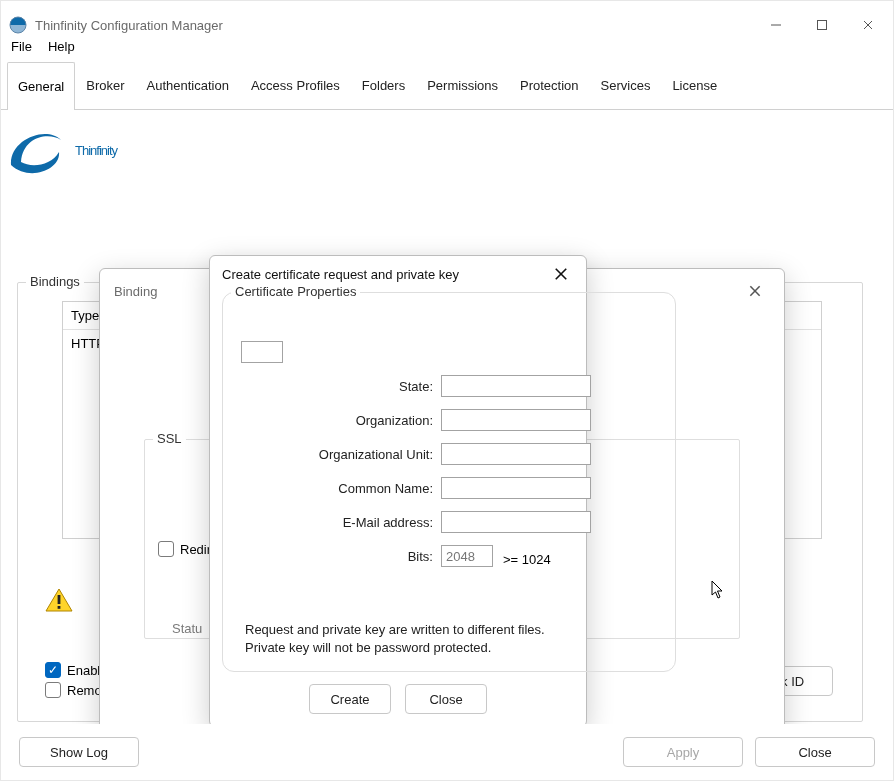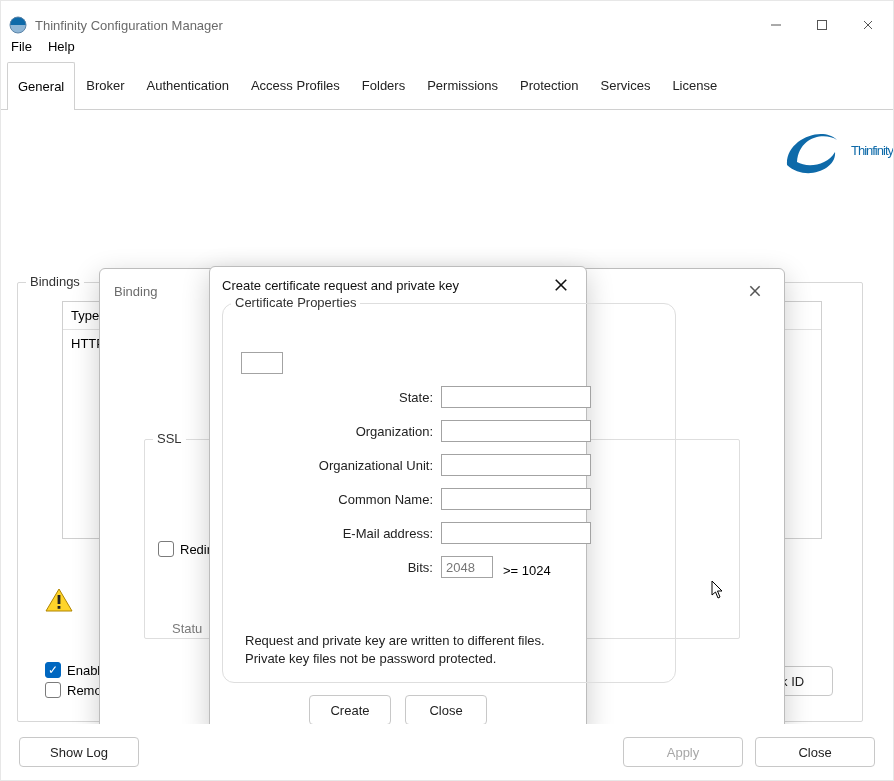--- a/index.html
+++ b/index.html
@@ -37,7 +37,7 @@
   .content { position:relative; width:100%; height: calc(781px - 36px - 22px - 32px - 60px); }
   
   .logo-area {
-    position:absolute; left:0; right:0; top:10px; display:flex; justify-content:flex-end;
+    position:absolute; left:0; right:0; top:10px; display:flex; justify-content:flex-start;
   }
   .logo-text {
     font-size:60px; font-weight:300; color:#0e6aa9; letter-spacing:-1px; display:flex; align-items:center;

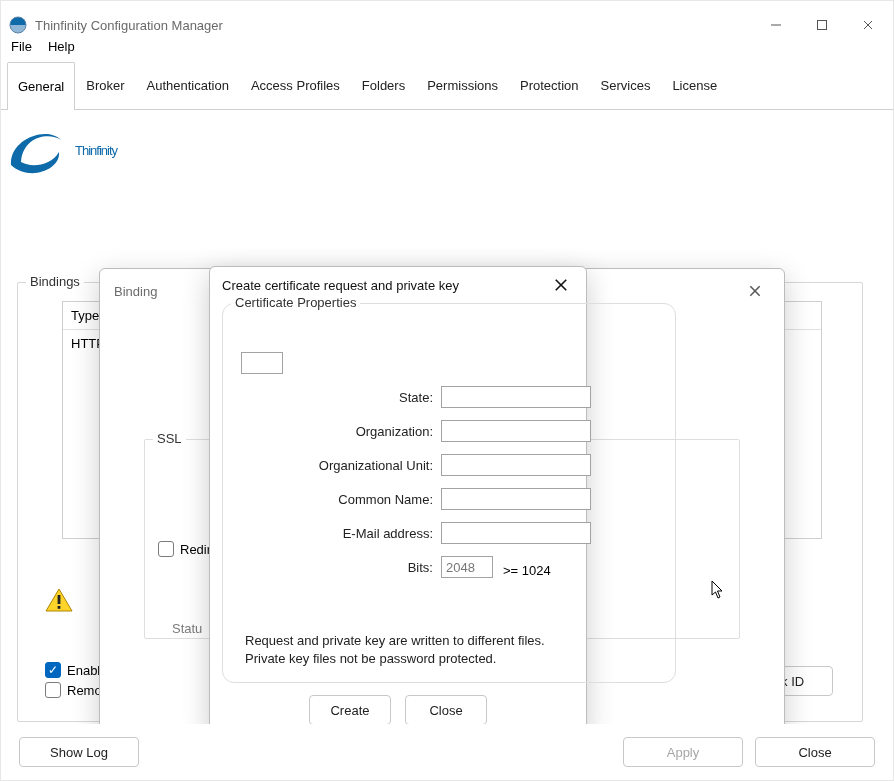--- a/index.html
+++ b/index.html
@@ -96,7 +96,7 @@
   #dlg-binding .status-lbl { position:absolute; left:72px; top:352px; color:#7b7b7b; }
 
   
-  #dlg-cert { left:208px; top:156px; width:378px; height:472px; }
+  #dlg-cert { left:208px; top:145px; width:378px; height:472px; }
   #dlg-cert .dlg-title { padding:8px 12px 8px 12px; display:flex; align-items:center; color:#111; font-size:14px; }
   #dlg-cert .dlg-title .close { margin-left:auto; width:26px; height:20px; display:flex; align-items:center; justify-content:center; }
   #dlg-cert .props-grp {

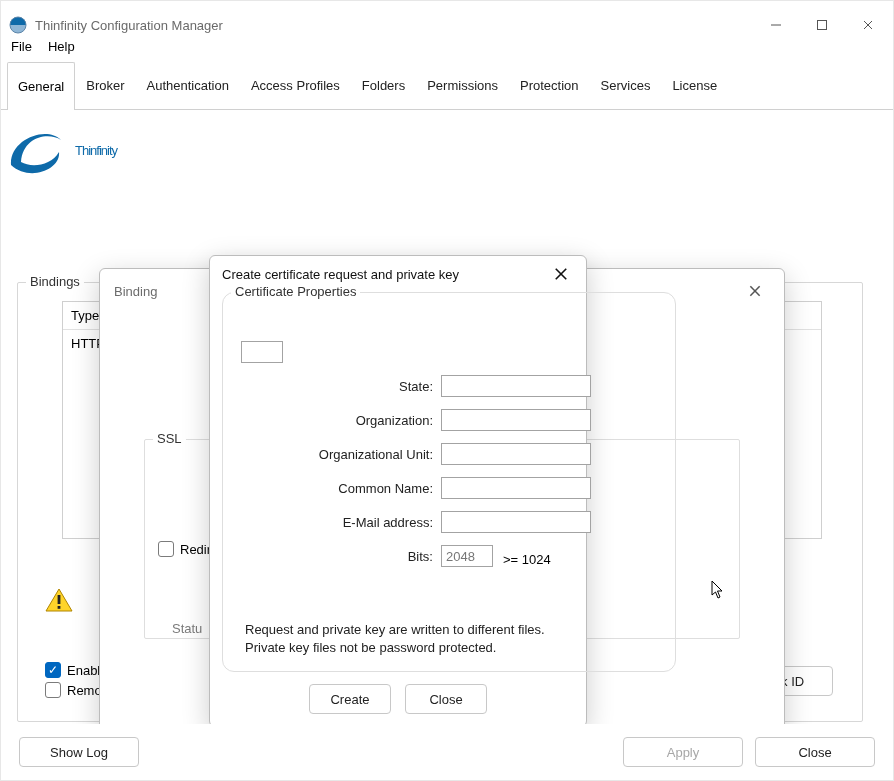--- a/index.html
+++ b/index.html
@@ -304,7 +304,7 @@
 
         <div class="note">
           <div>Request and private key are written to different files.</div>
-          <div>Private key files not be password protected.</div>
+          <div>Private key will not be password protected.</div>
         </div>
       </div>
       <div class="dlg-buttons">

